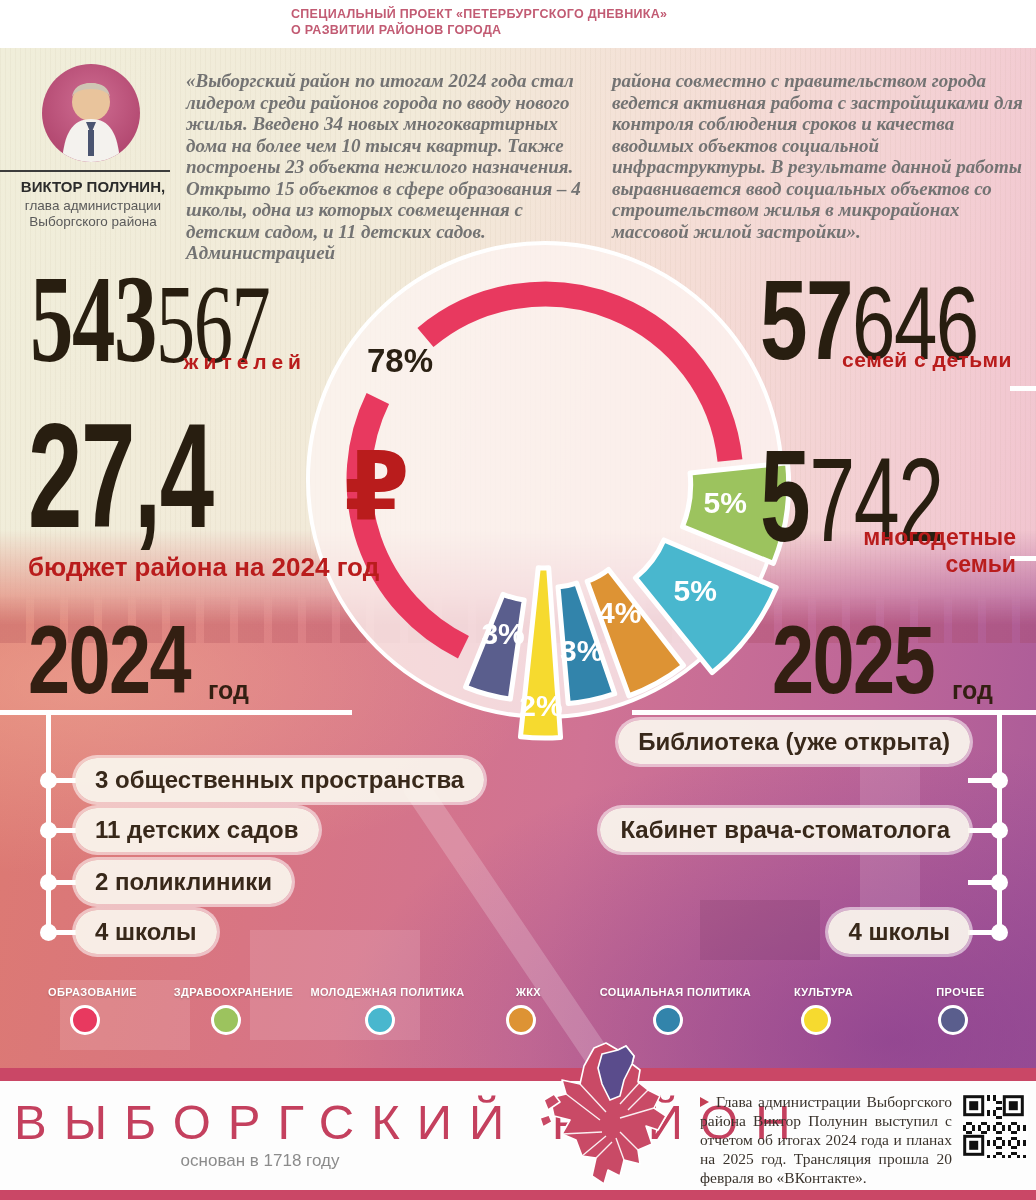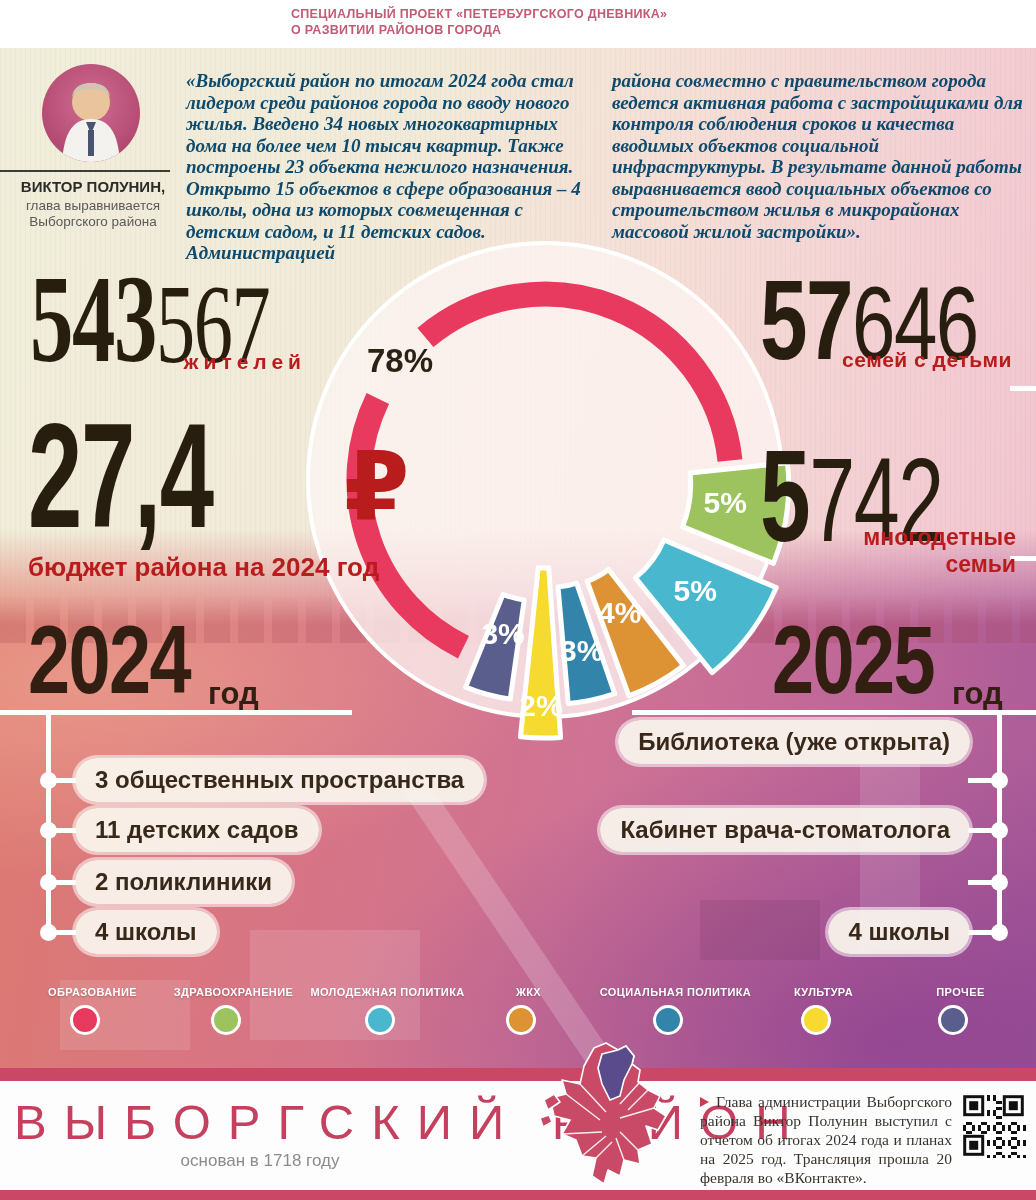--- a/index.html
+++ b/index.html
@@ -48,7 +48,7 @@
   .off-name{left:0;top:178px;width:186px;text-align:center;font-weight:700;font-size:15px;color:#2b2b2b;z-index:5;}
   .off-title{left:0;top:196px;width:186px;text-align:center;font-size:13.5px;line-height:16px;color:#5a5a5a;z-index:5;}
   .quote{top:70px;width:412px;font-family:"Liberation Serif",serif;font-style:italic;font-weight:700;
-         font-size:19px;line-height:21.5px;color:#0c4a6e;z-index:5;}
+         font-size:19px;line-height:21.5px;color:#737373;z-index:5;}
 
   
   .numrow{display:flex;align-items:flex-start;transform-origin:left top;color:#281e10;letter-spacing:-2px;z-index:5;}

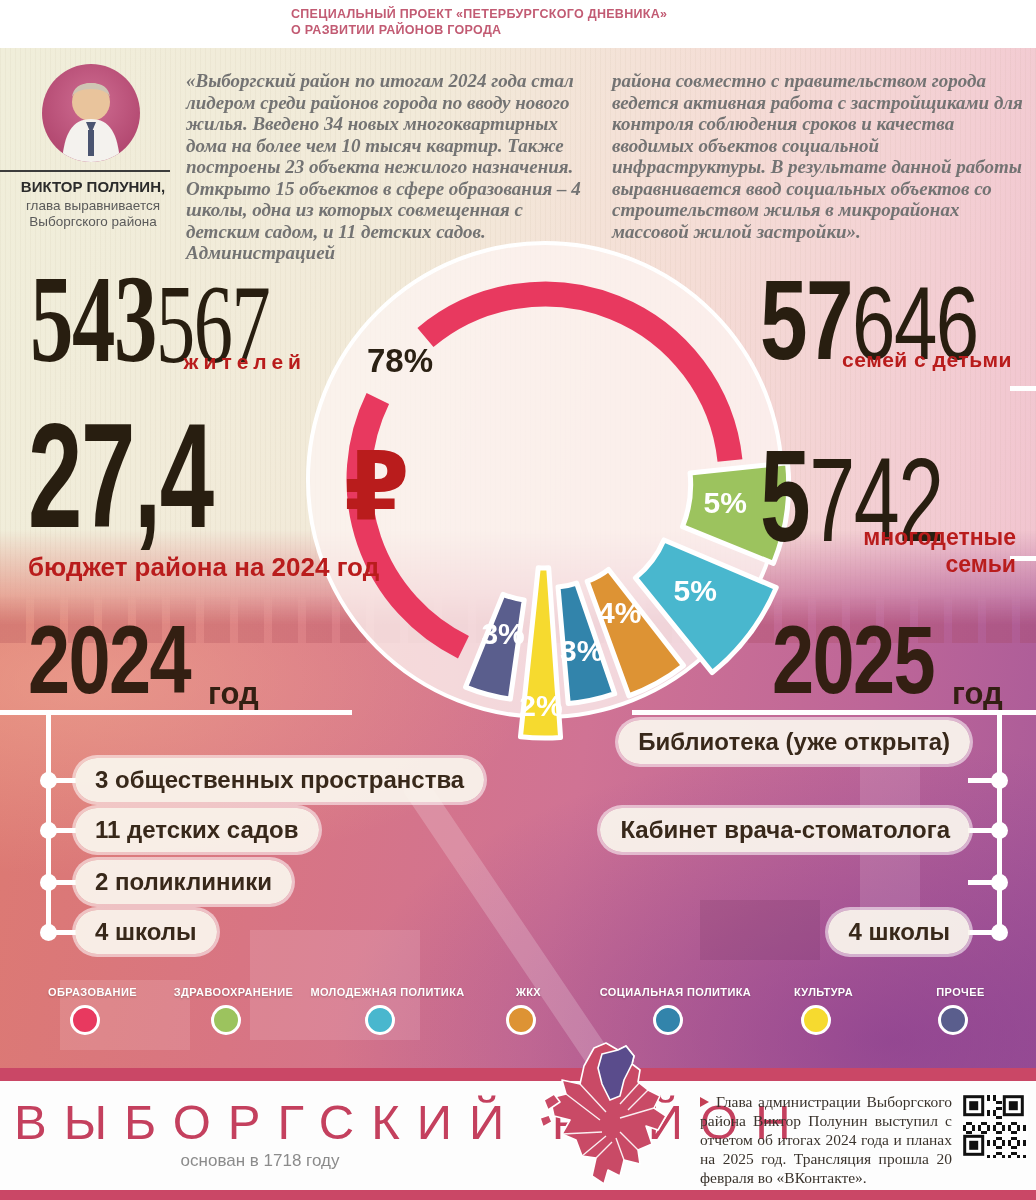--- a/index.html
+++ b/index.html
@@ -120,7 +120,7 @@
   <div class="abs rule-dark"></div>
   <div class="abs off-name">ВИКТОР ПОЛУНИН,</div>
   <div class="abs off-title" style="top:198px">
-    <div>глава выравнивается</div>
+    <div>глава администрации</div>
     <div>Выборгского района</div>
   </div>
 

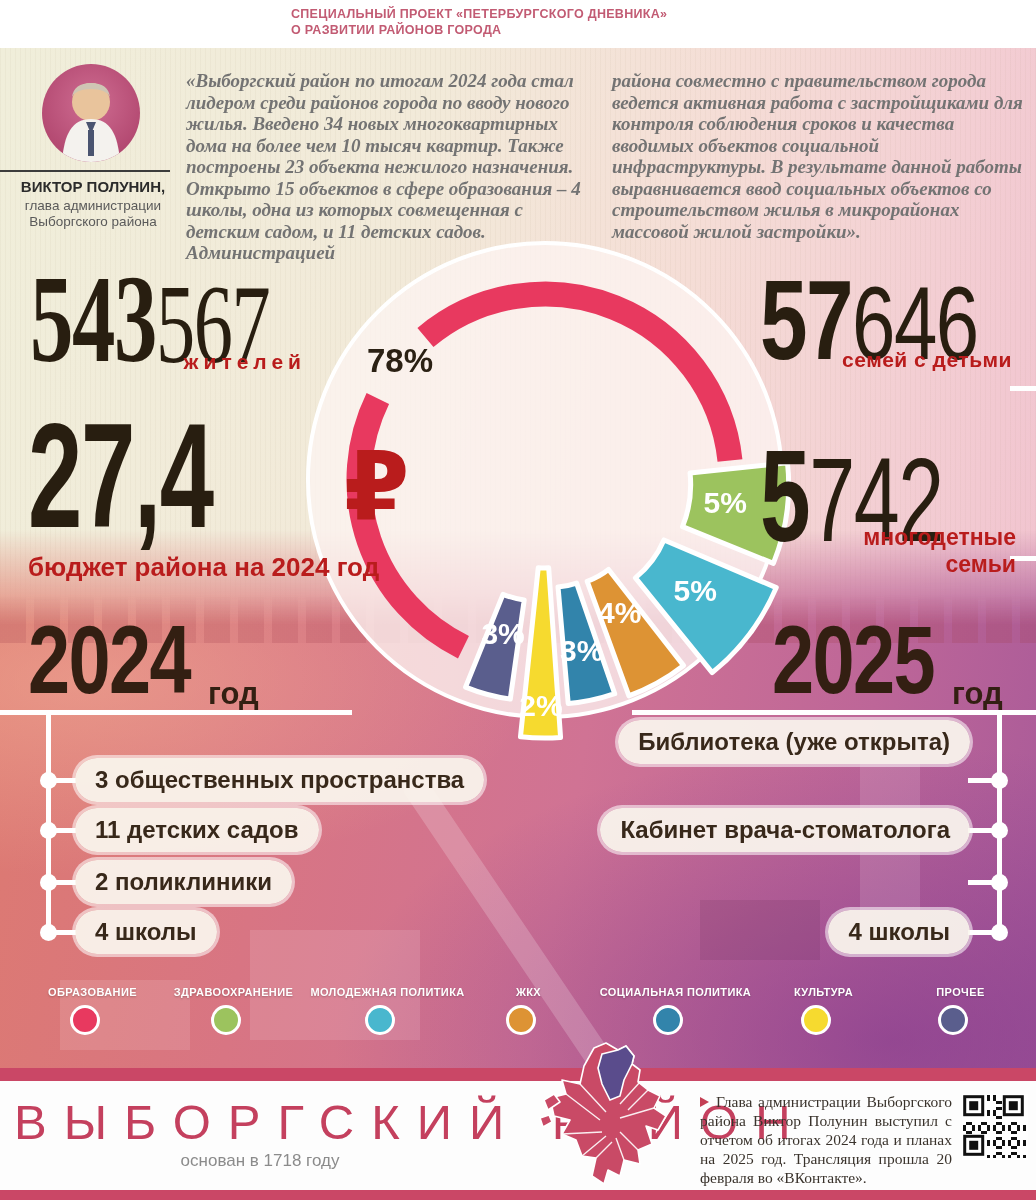--- a/index.html
+++ b/index.html
@@ -61,7 +61,7 @@
   
   .year{transform:scaleX(.78);transform-origin:left top;font-weight:700;font-size:97px;line-height:.78;
         letter-spacing:-2px;color:#331f12;z-index:4;}
-  .year-sub{font-weight:700;font-size:31px;color:#331f12;z-index:4;}
+  .year-sub{font-weight:700;font-size:25px;color:#331f12;z-index:4;}
   .wline{background:#fff;z-index:4;}
   .node{width:17px;height:17px;border-radius:50%;background:#fff;z-index:5;}
   .pill{background:rgba(250,246,238,.93);border-radius:24px;box-shadow:0 0 0 3px rgba(255,255,255,.55);

